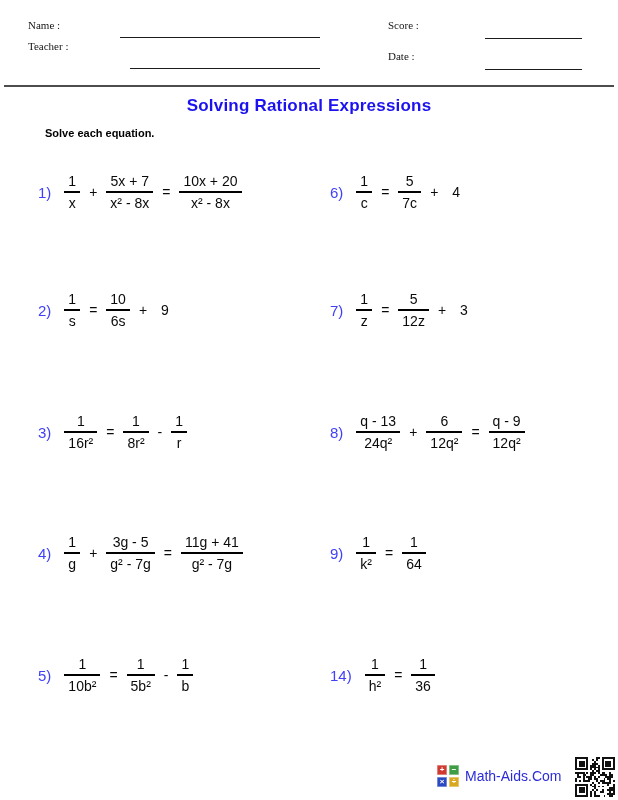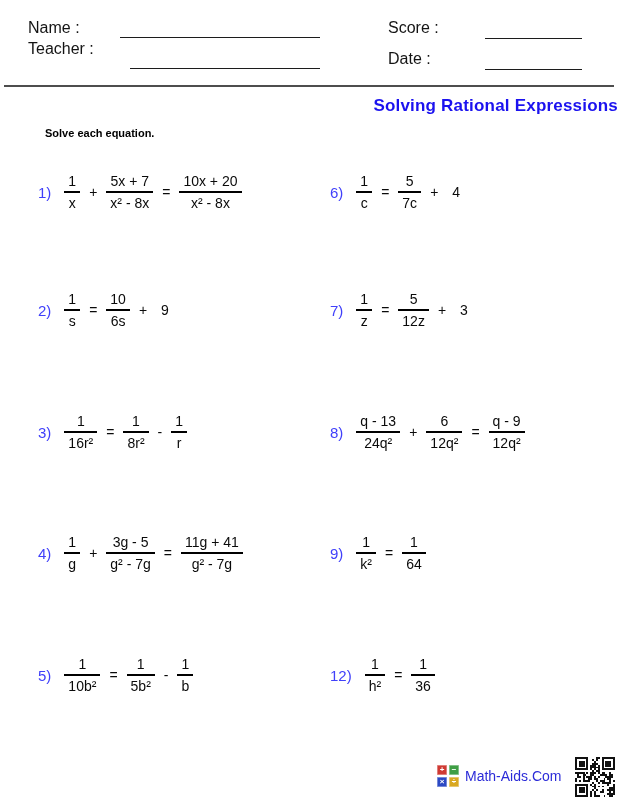--- a/index.html
+++ b/index.html
@@ -11,7 +11,7 @@
   .page{position:absolute;inset:0;background:#fff;}
 
   
-  .lbl{position:absolute;font-size:16px;color:#141414;white-space:nowrap;}
+  .lbl{position:absolute;font-size:11px;color:#141414;white-space:nowrap;font-family:Liberation Serif, serif;}
   .blank{position:absolute;height:16px;border-bottom:1.6px solid #1c1c1c;}
   .divider{position:absolute;left:4px;right:4px;top:85px;border-top:2px solid #4d4d4d;}
 

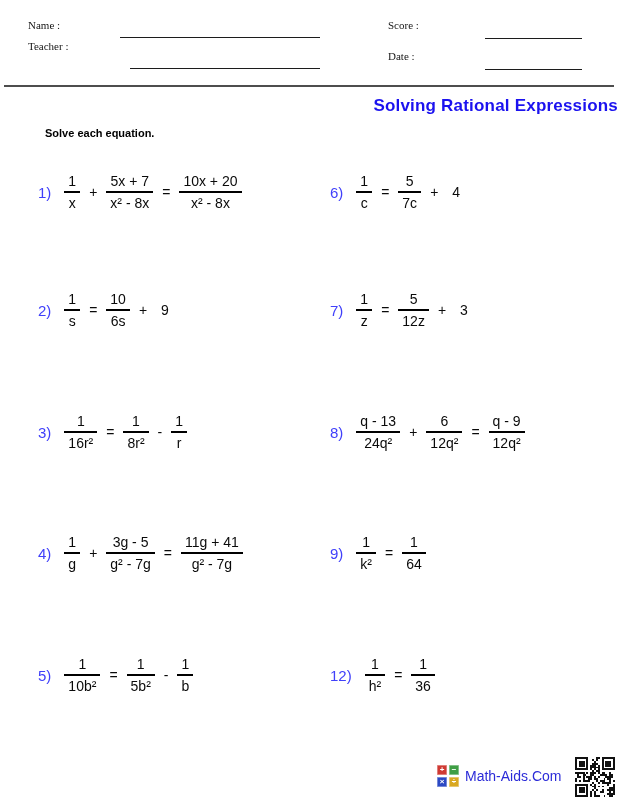--- a/index.html
+++ b/index.html
@@ -16,7 +16,7 @@
   .divider{position:absolute;left:4px;right:4px;top:85px;border-top:2px solid #4d4d4d;}
 
   
-  .title{position:absolute;top:96px;left:0;width:100%;text-align:right;
+  .title{position:absolute;top:96px;left:0;width:100%;text-align:center;
          font-size:17px;font-weight:bold;color:#1b12ef;letter-spacing:.2px;}
   .instruction{position:absolute;left:45px;top:127px;font-size:11px;font-weight:bold;color:#000;}
 

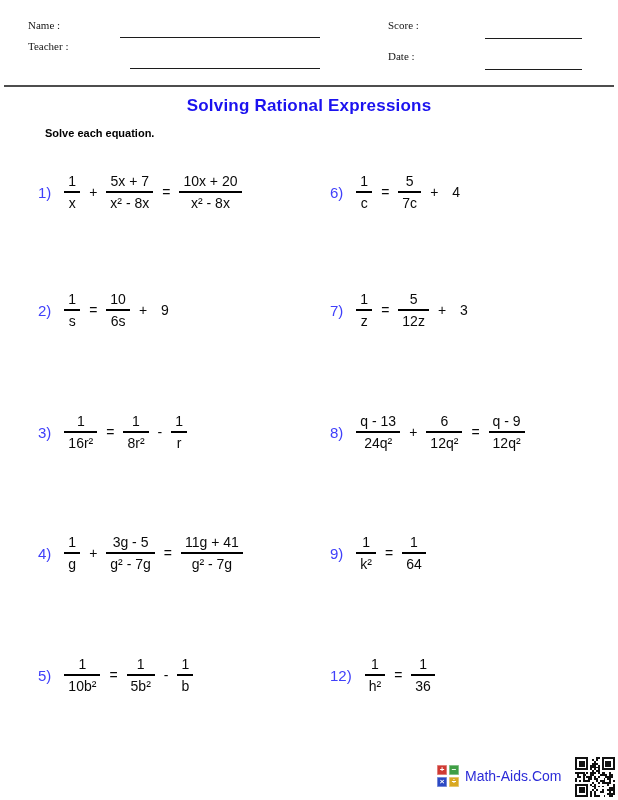--- a/index.html
+++ b/index.html
@@ -226,7 +226,7 @@
         </span>
       </div>
       <div class="problem" style="left: 330px; top: 635px;">
-        <span class="pnum">12)</span>
+        <span class="pnum">14)</span>
         <span class="frac">
           <span class="fn">1</span>
           <span class="fbar"></span>

